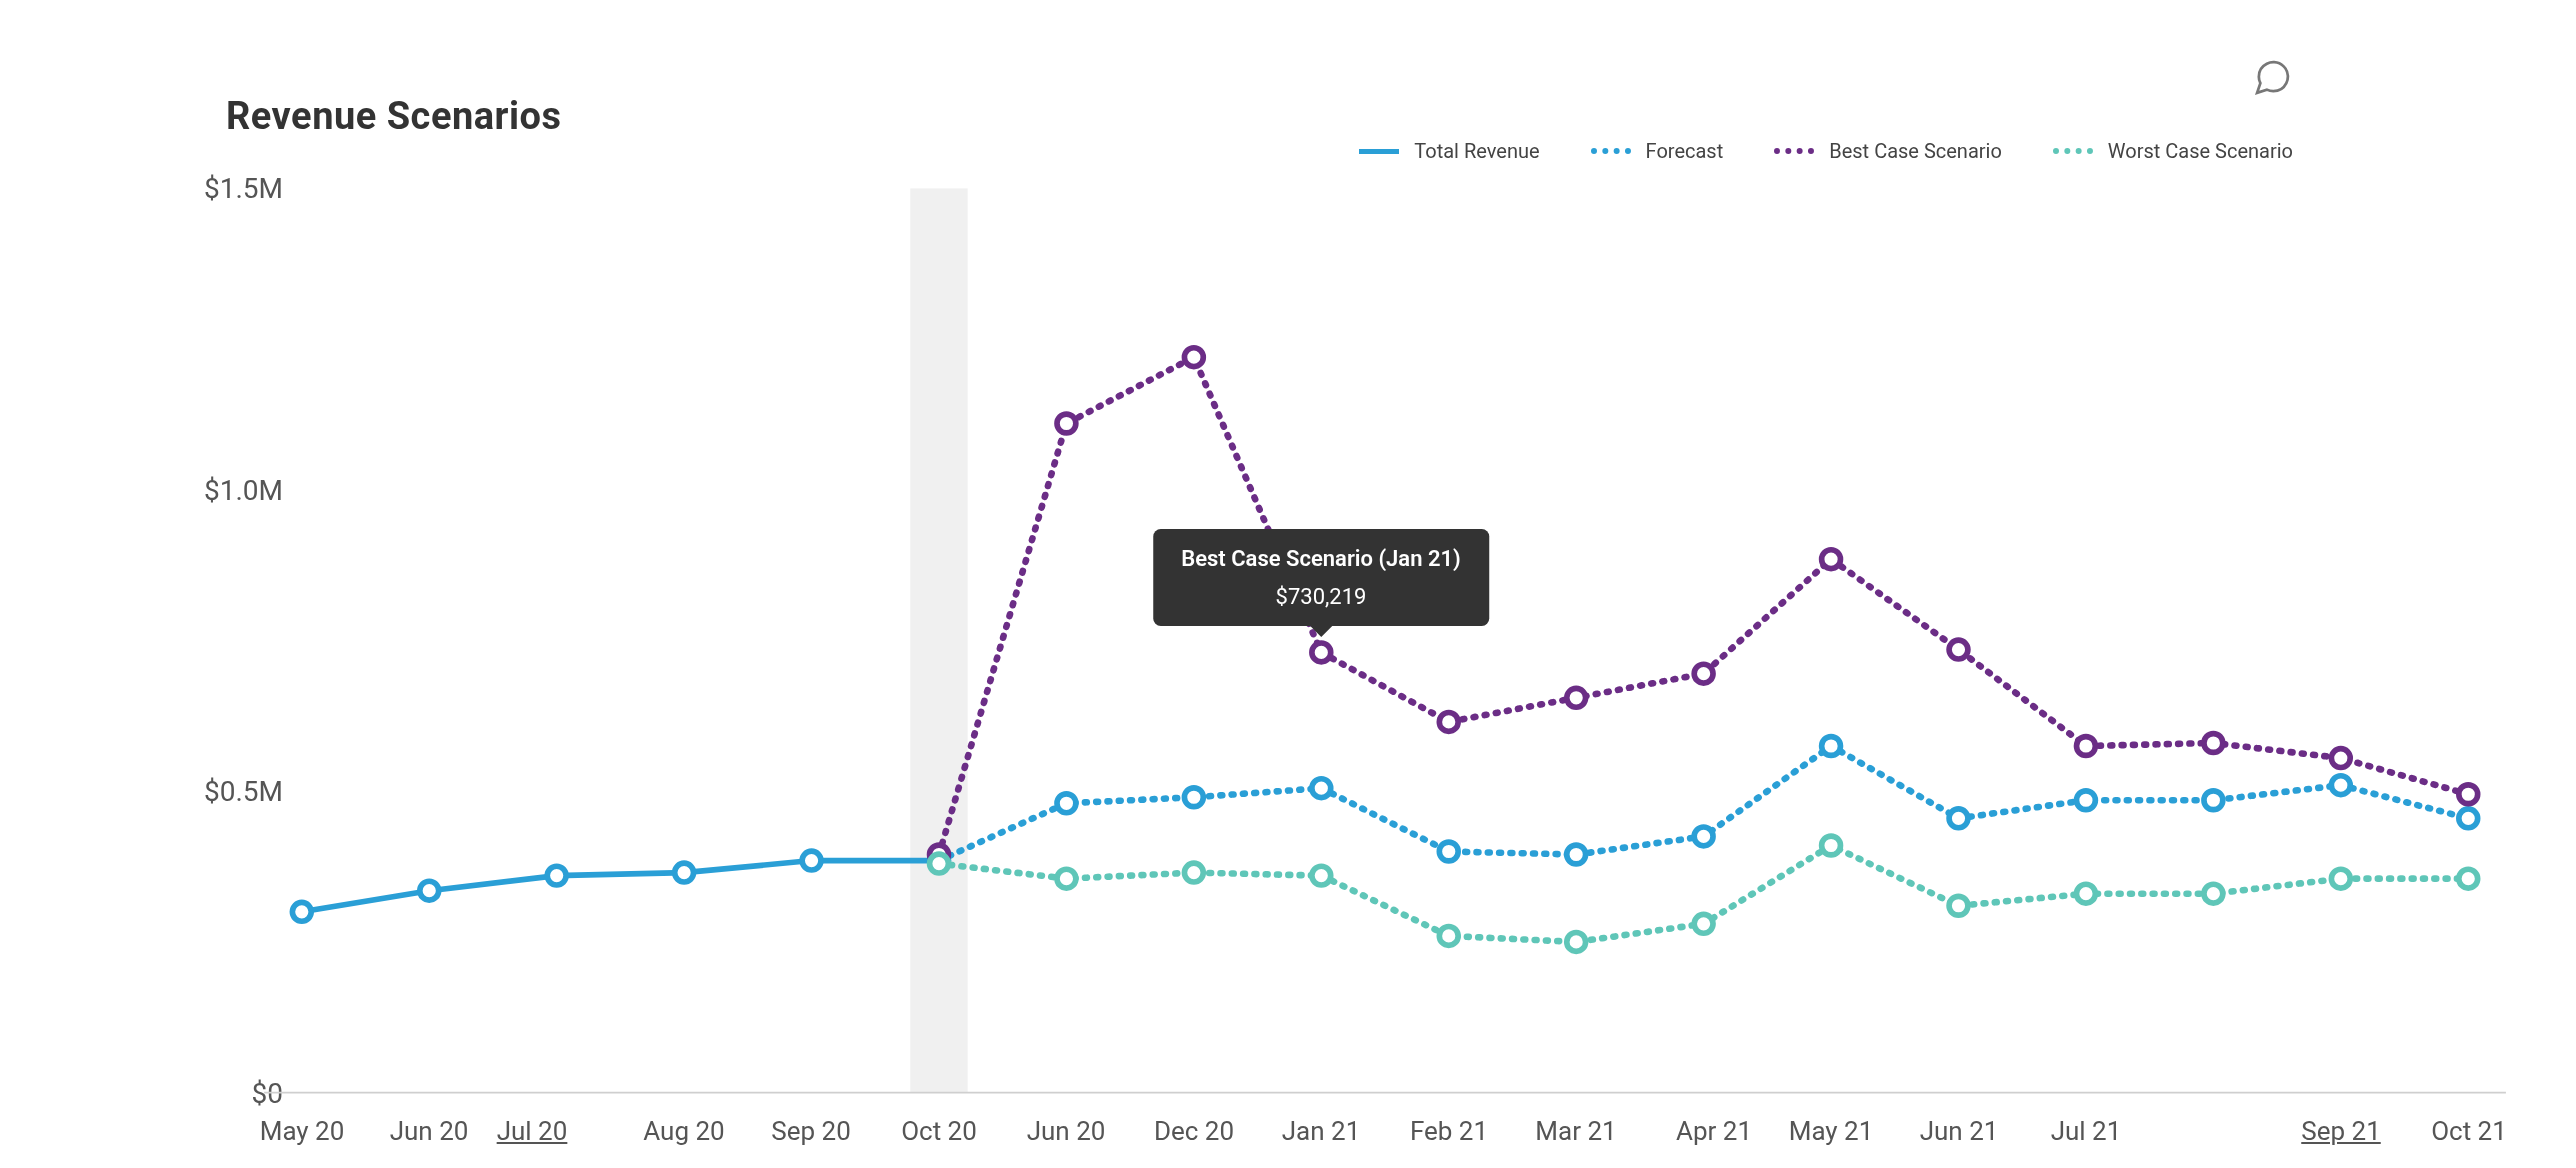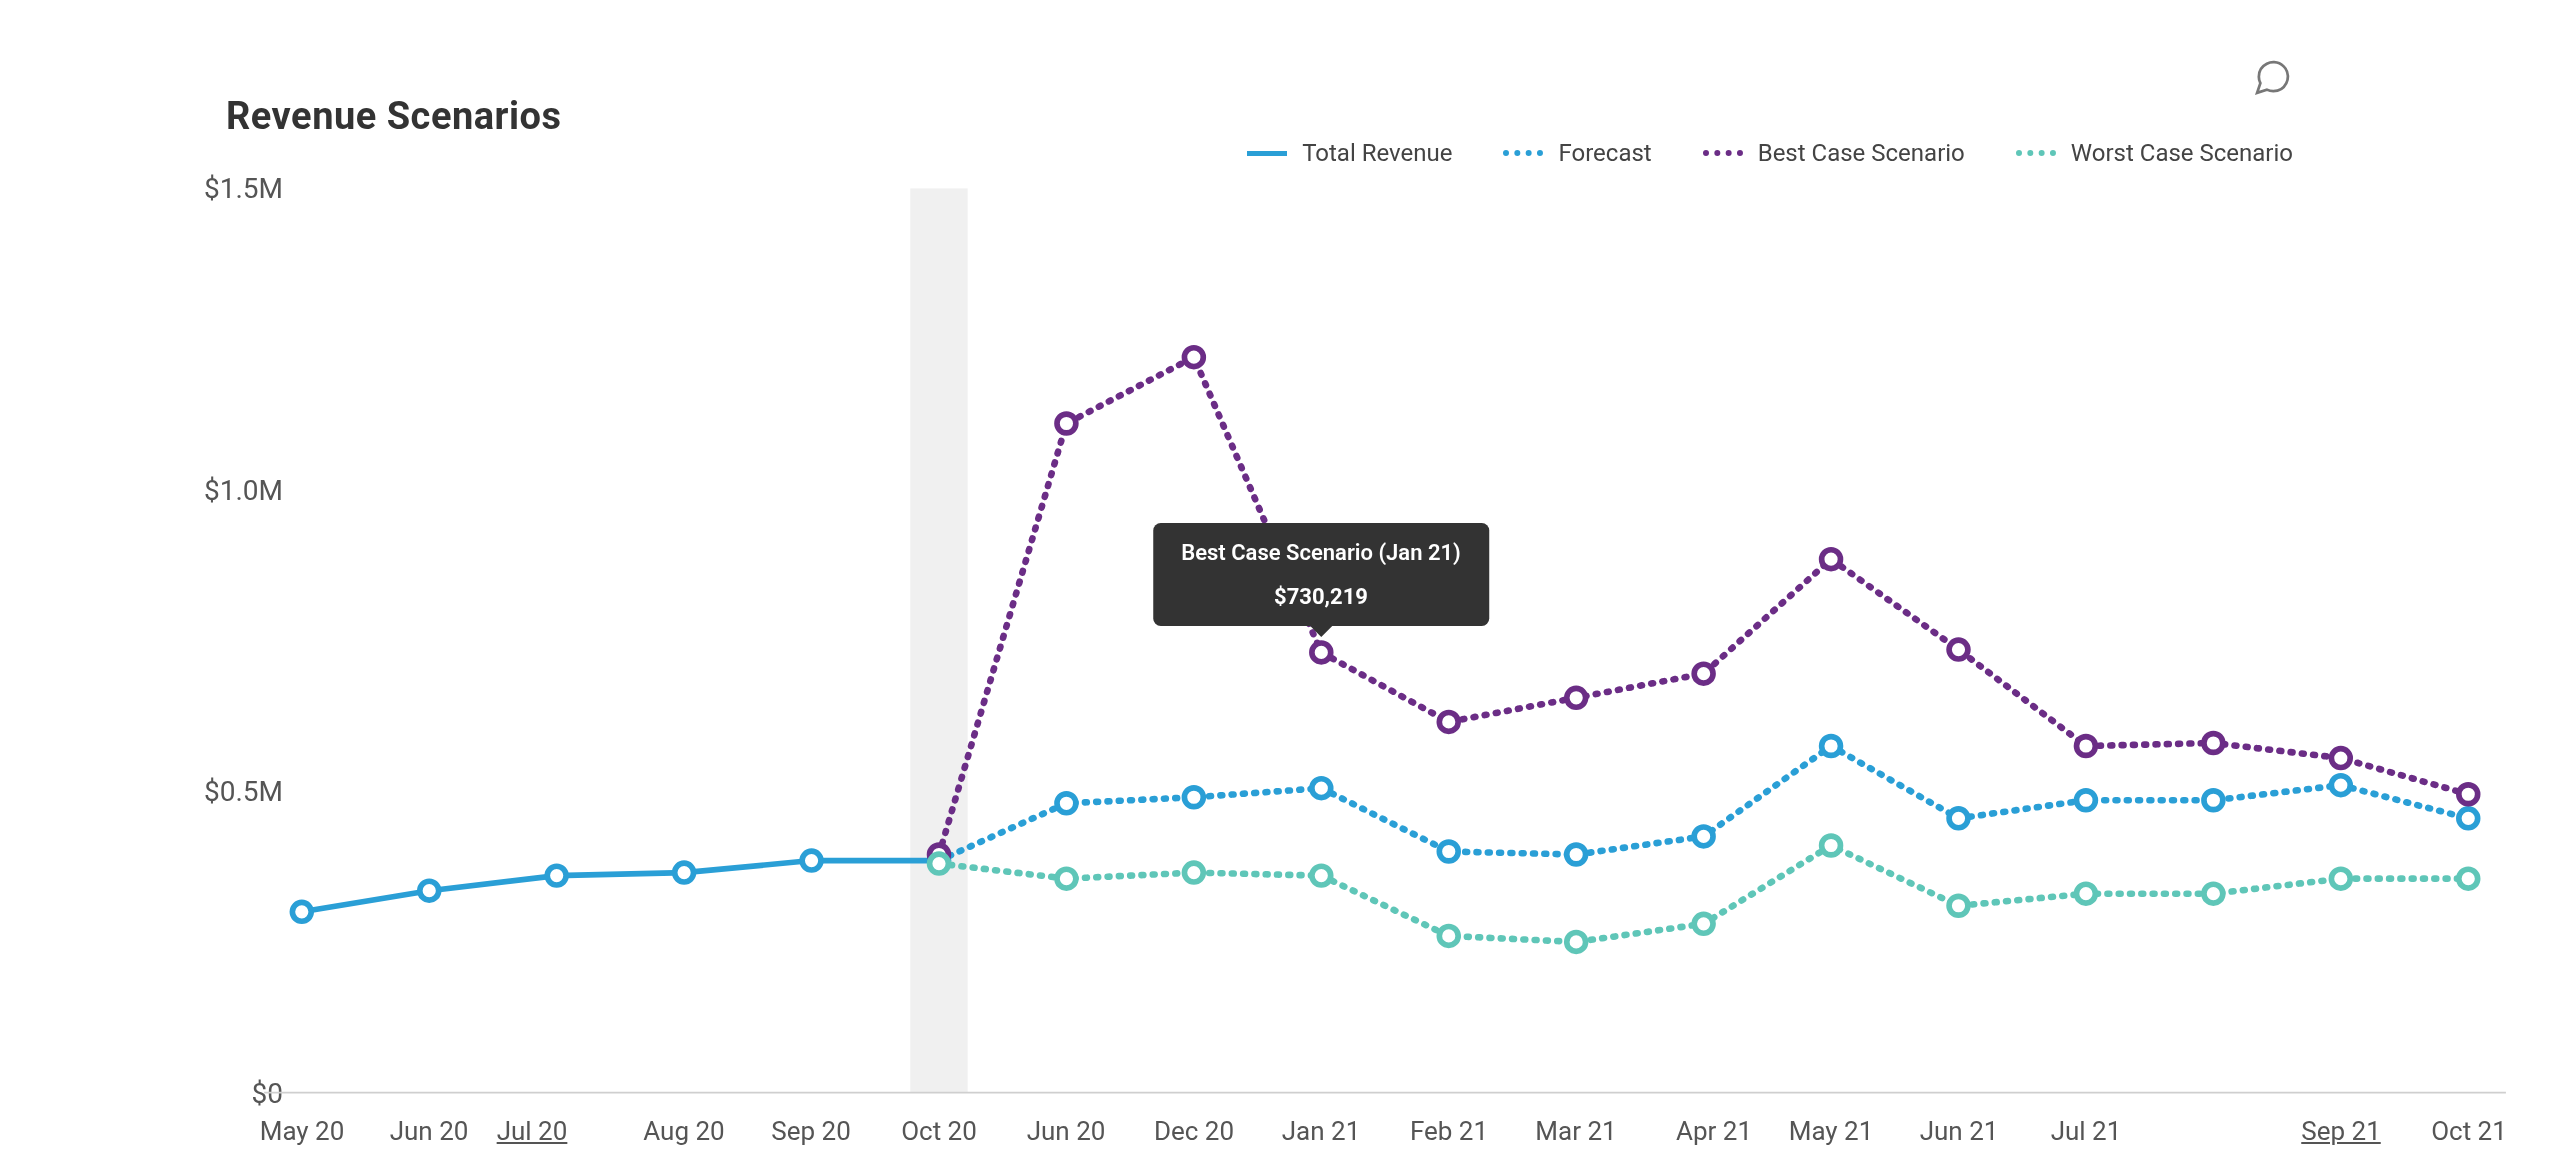--- a/index.html
+++ b/index.html
@@ -7,7 +7,7 @@
   .chart-wrap { position: relative; width: 2576px; height: 1168px; }
   .title { position: absolute; left: 226px; top: 94px; font-size: 38px; font-weight: 700; color: #333; letter-spacing: 0.5px; }
   .comment-icon { position: absolute; right: 283px; top: 57px; width: 41px; height: 41px; color: #666; cursor: pointer; }
-  .legend { position: absolute; right: 283px; top: 139px; display: flex; gap: 51px; align-items: center; font-size: 24px; color: #444; }
+  .legend { position: absolute; right: 283px; top: 139px; display: flex; gap: 51px; align-items: center; font-size: 20px; color: #444; }
   .legend-item { display: flex; align-items: center; gap: 15px; cursor: pointer; }
   .legend-swatch { width: 40px; height: 0; border-top-width: 5.7px; border-top-style: solid; }
   .legend-swatch.dotted { border-top-style: dotted; border-top-width: 6.6px; }

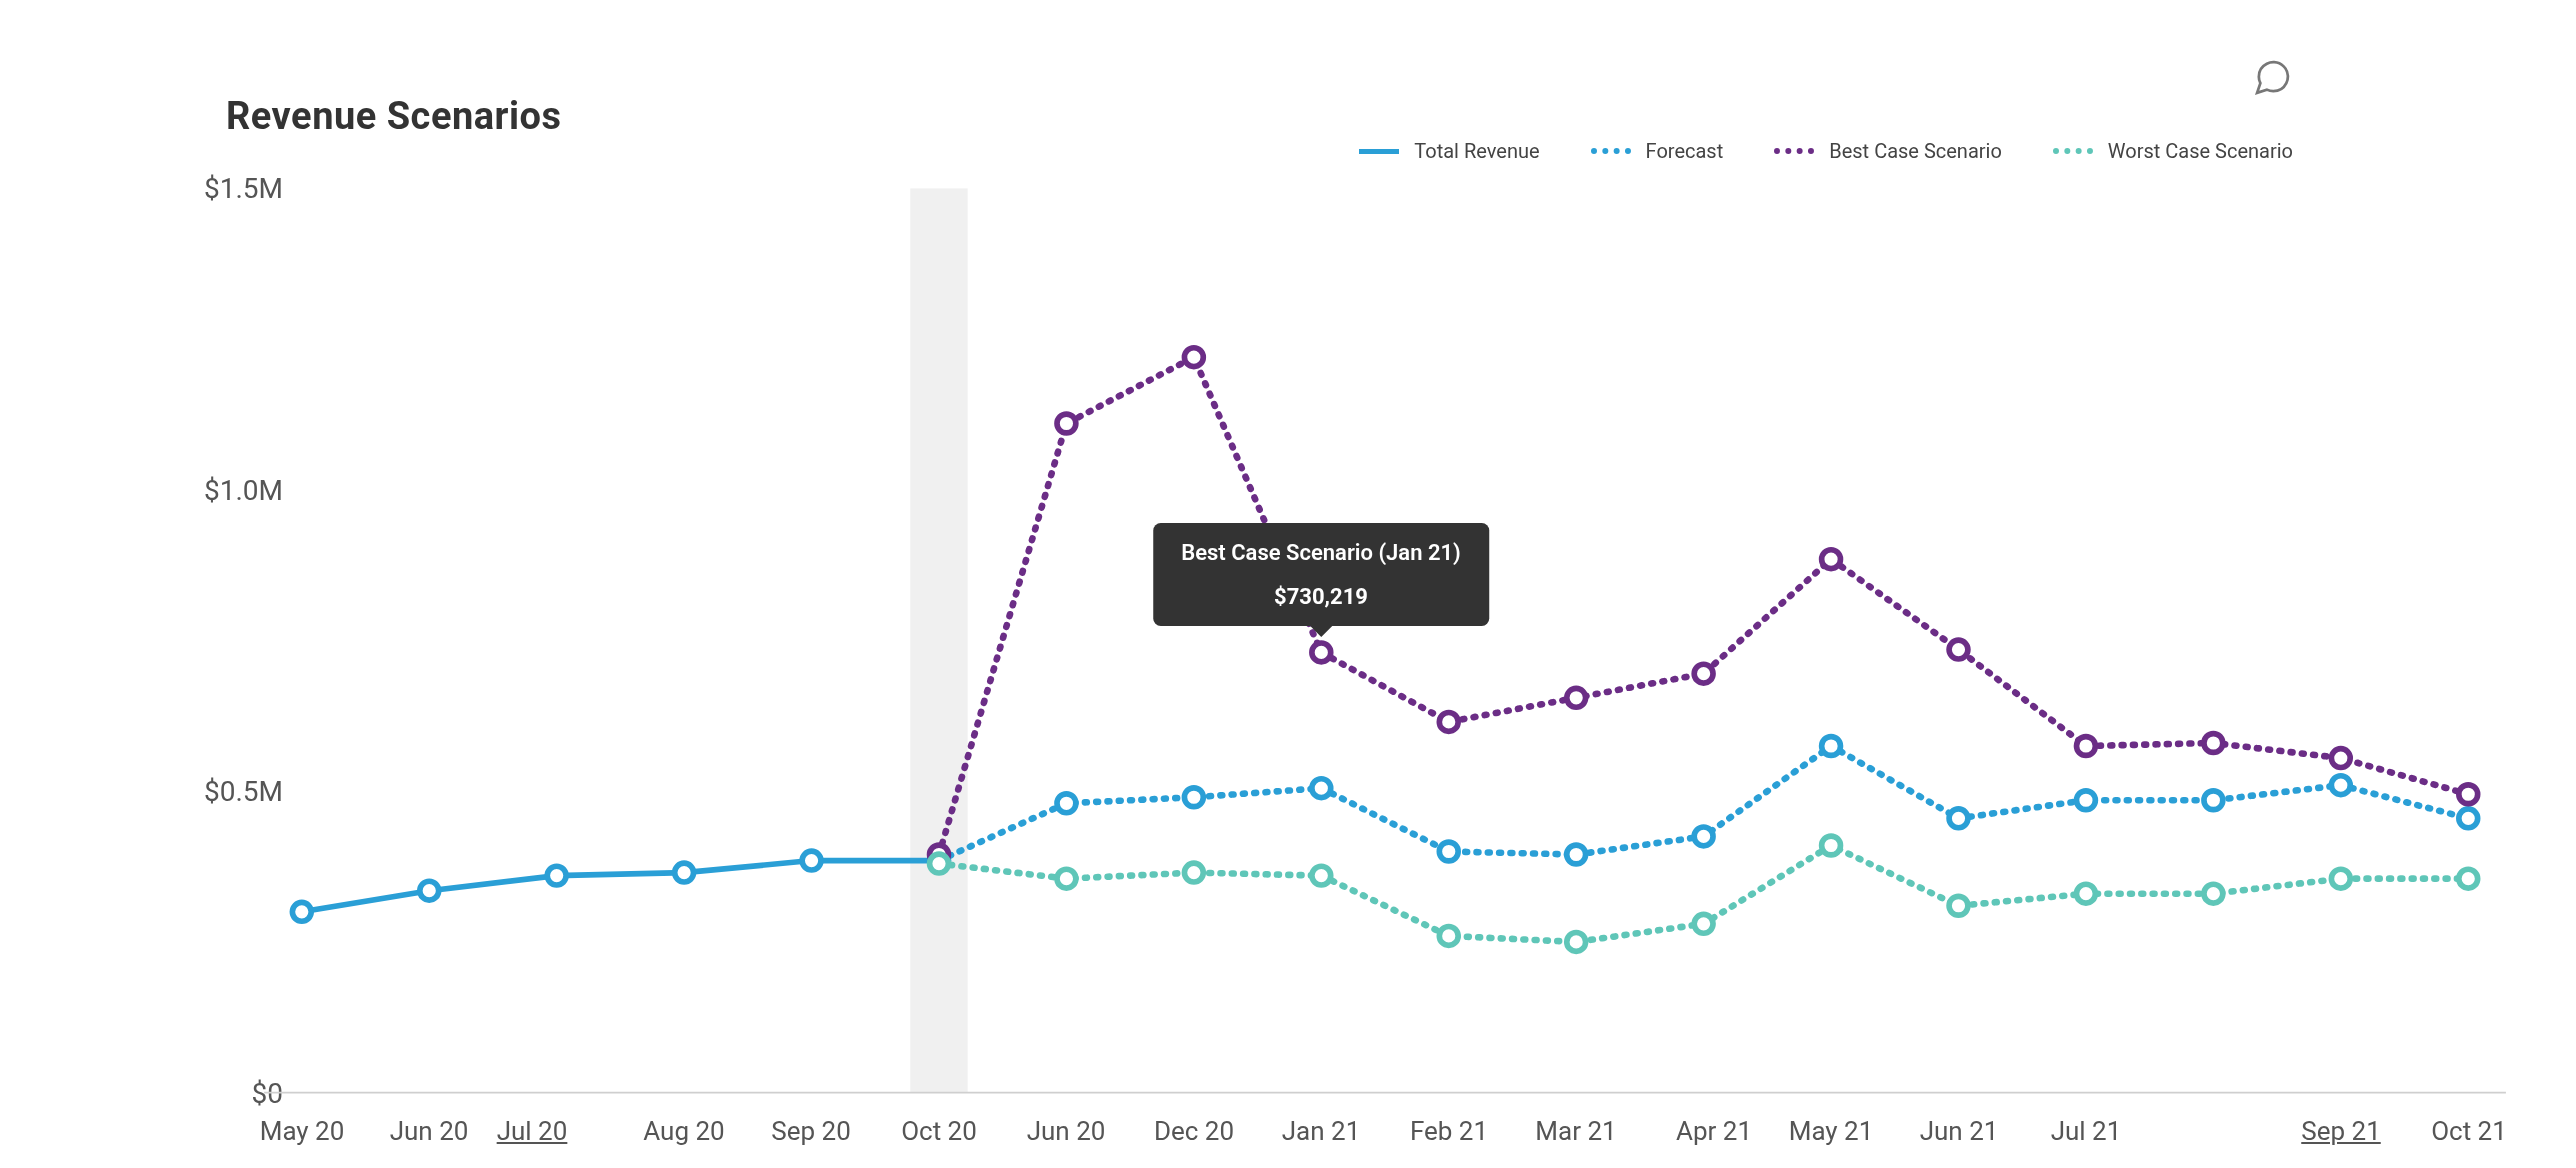--- a/index.html
+++ b/index.html
@@ -16,7 +16,7 @@
   svg.plot { position: absolute; left: 0; top: 0; }
   .tooltip { position: absolute; background: #333; color: #fff; border-radius: 7.5px; padding: 17px 28px; font-size: 22px; text-align: center; transform: translate(-50%, -100%); white-space: nowrap; }
   .tooltip .t-title { font-weight: 600; }
-  .tooltip .t-value { font-weight: 700; margin-top: 19px; }
+  .tooltip .t-value { font-weight: 400; margin-top: 13px; }
   .tooltip::after { content: ""; position: absolute; left: 50%; top: 100%; transform: translateX(-50%); border: 11.3px solid transparent; border-top-color: #333; }
 </style>
 </head>

